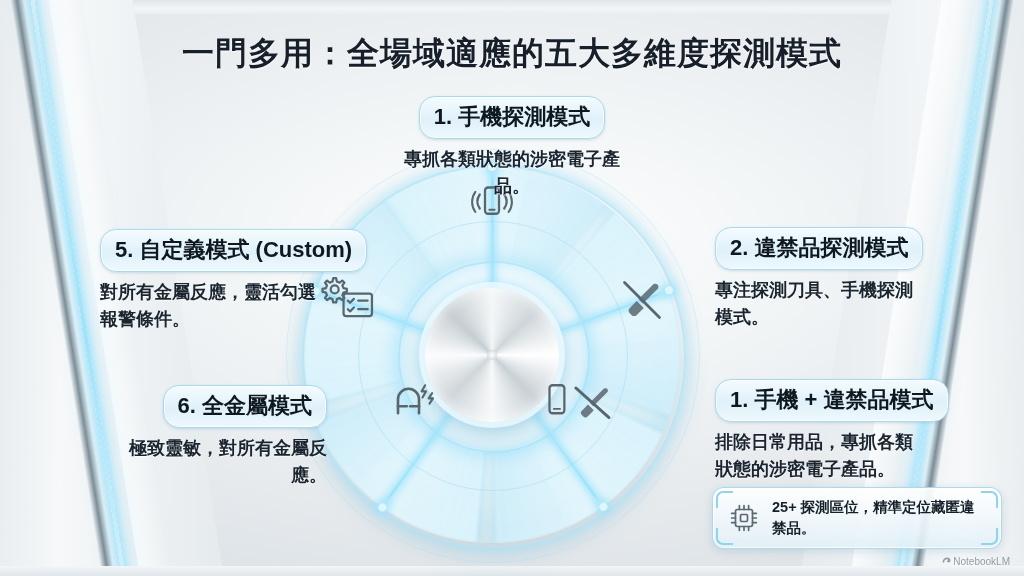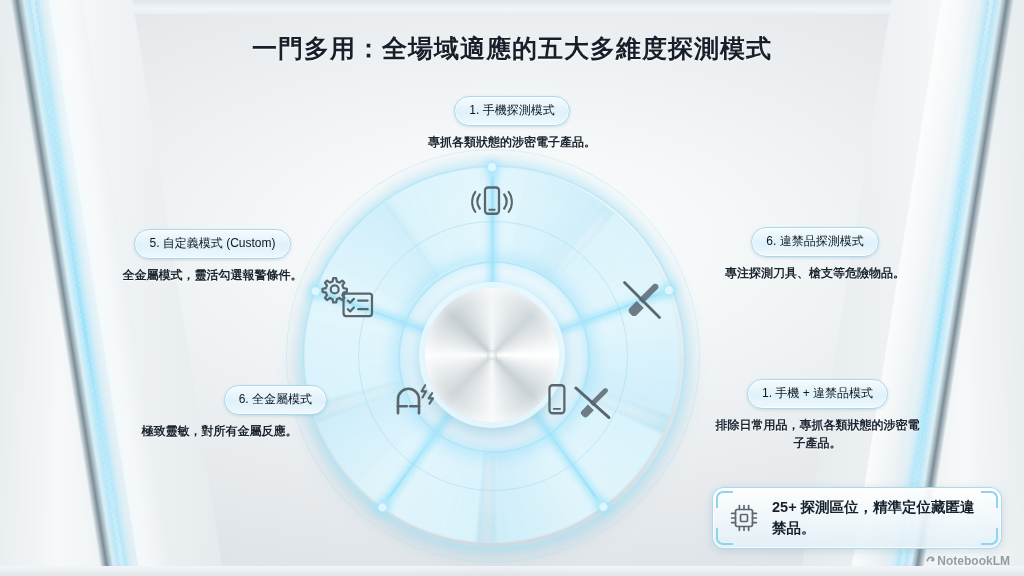--- a/index.html
+++ b/index.html
@@ -44,7 +44,7 @@
 
   
   .title{position:absolute;left:0;right:0;top:32px;text-align:center;
-    font-size:25px;font-weight:700;color:#17202a;letter-spacing:1px;
+    font-size:32px;font-weight:700;color:#17202a;letter-spacing:1px;
     text-shadow:0 1px 2px rgba(255,255,255,.9);}
 
   

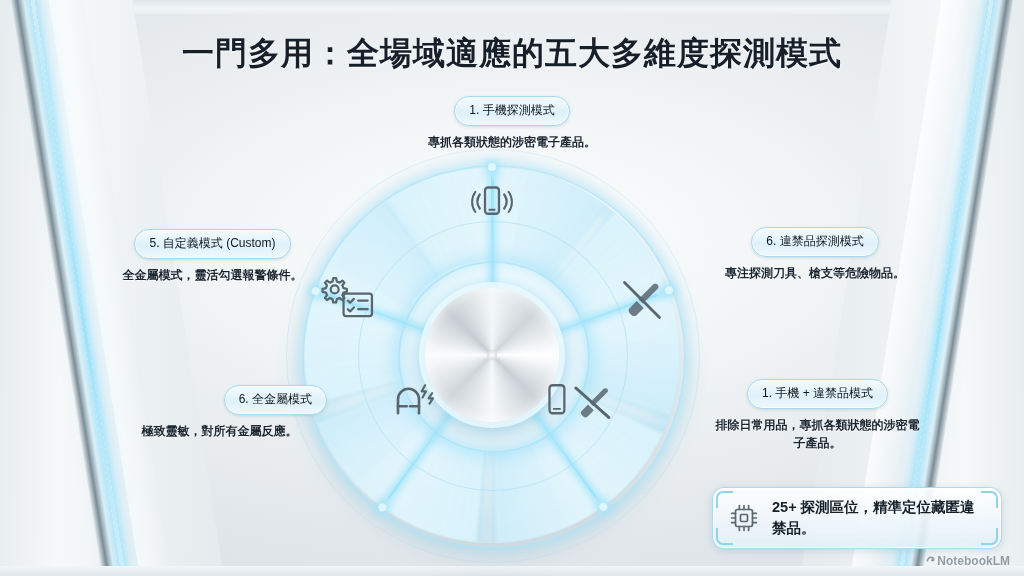--- a/index.html
+++ b/index.html
@@ -93,7 +93,7 @@
   
   .callout{position:absolute;width:230px;}
   .pill{display:inline-block;padding:5px 14px 6px;border-radius:16px;
-    font-size:12px;font-weight:400;color:#10181f;white-space:nowrap;
+    font-size:22px;font-weight:700;color:#10181f;white-space:nowrap;
     background:linear-gradient(180deg,#f4fbfe 0%,#dff1fa 55%,#eef8fc 100%);
     border:1.5px solid #a9d9ec;
     box-shadow:0 1px 3px rgba(100,150,175,.28),0 0 0 1px rgba(255,255,255,.7) inset;}

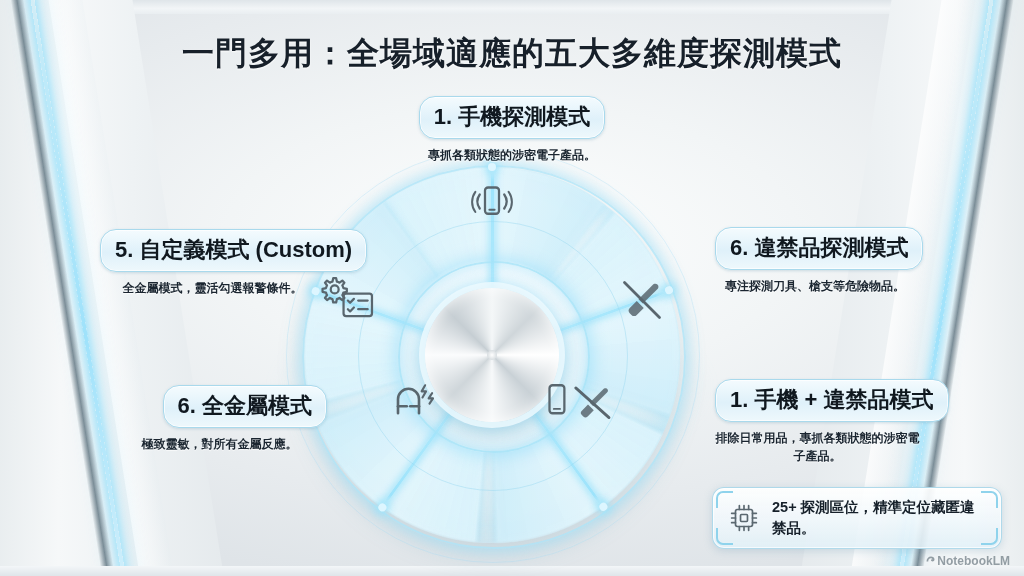--- a/index.html
+++ b/index.html
@@ -97,7 +97,7 @@
     background:linear-gradient(180deg,#f4fbfe 0%,#dff1fa 55%,#eef8fc 100%);
     border:1.5px solid #a9d9ec;
     box-shadow:0 1px 3px rgba(100,150,175,.28),0 0 0 1px rgba(255,255,255,.7) inset;}
-  .desc{margin-top:7px;font-size:12px;font-weight:700;color:#1a2530;line-height:1.5;
+  .desc{margin-top:7px;font-size:18px;font-weight:700;color:#1a2530;line-height:1.5;
     text-shadow:0 1px 1px rgba(255,255,255,.85);}
   .c-center{text-align:center;}
   .c-left{text-align:center;}

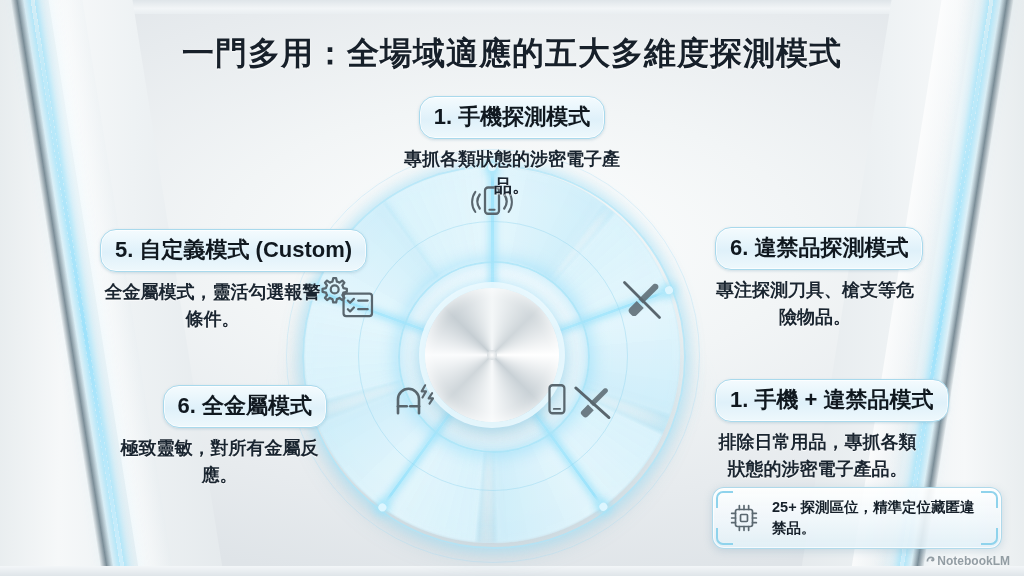--- a/index.html
+++ b/index.html
@@ -100,7 +100,7 @@
   .desc{margin-top:7px;font-size:18px;font-weight:700;color:#1a2530;line-height:1.5;
     text-shadow:0 1px 1px rgba(255,255,255,.85);}
   .c-center{text-align:center;}
-  .c-left{text-align:center;}
+  .c-left{text-align:left;}
 
   #c1{left:397px;top:96px;width:230px;}
   #c2{left:715px;top:227px;width:200px;}

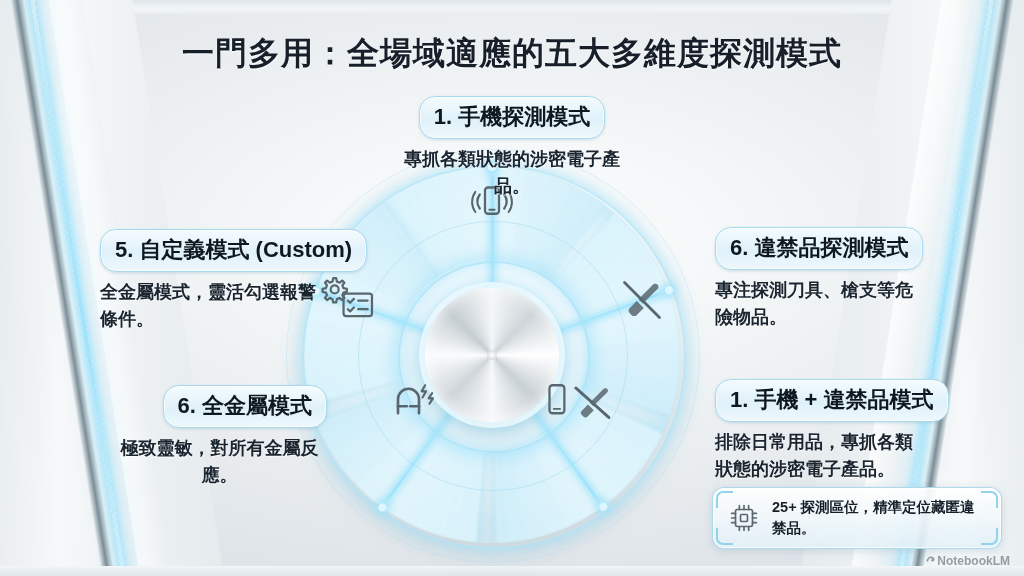--- a/index.html
+++ b/index.html
@@ -249,7 +249,7 @@
   </div>
 
   <div class="callout c-left" id="c2">
-    <span class="pill">6. 違禁品探測模式</span>
+    <span class="pill">2. 違禁品探測模式</span>
     <div class="desc">專注探測刀具、槍支等危險物品。</div>
   </div>
 

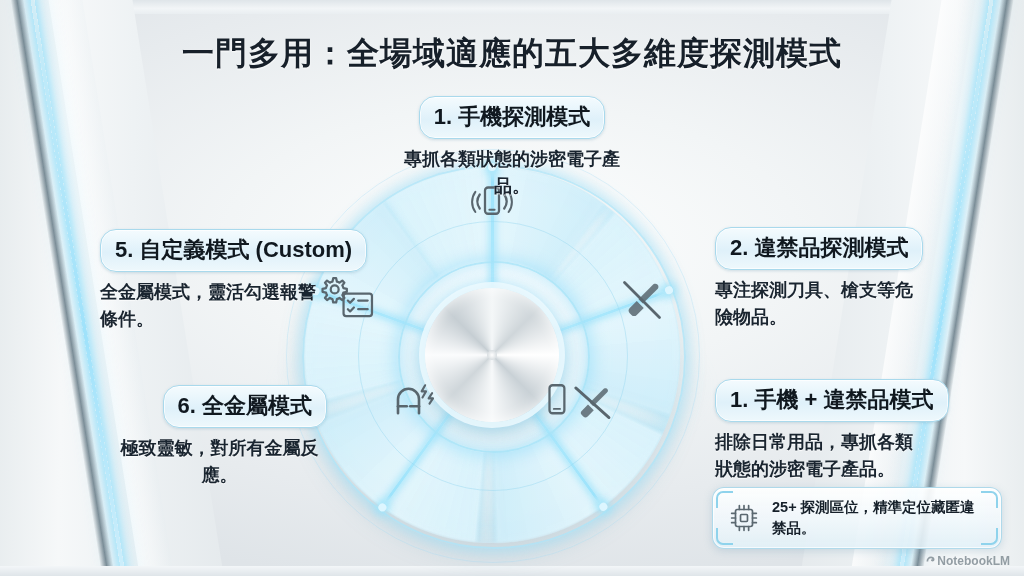--- a/index.html
+++ b/index.html
@@ -265,7 +265,7 @@
 
   <div class="callout c-left" id="c5">
     <span class="pill">5. 自定義模式 (Custom)</span>
-    <div class="desc">全金屬模式，靈活勾選報警條件。</div>
+    <div class="desc">對所有金屬反應，靈活勾選報警條件。</div>
   </div>
 
   <div class="badge">

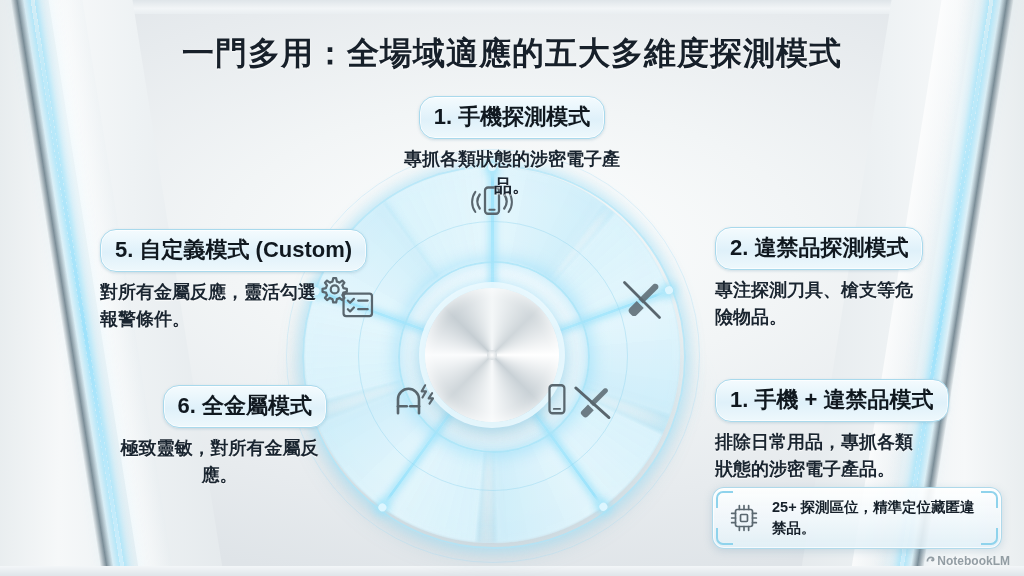--- a/index.html
+++ b/index.html
@@ -250,7 +250,7 @@
 
   <div class="callout c-left" id="c2">
     <span class="pill">2. 違禁品探測模式</span>
-    <div class="desc">專注探測刀具、槍支等危險物品。</div>
+    <div class="desc">專注探測刀具、手機探測模式。</div>
   </div>
 
   <div class="callout c-left" id="c3">

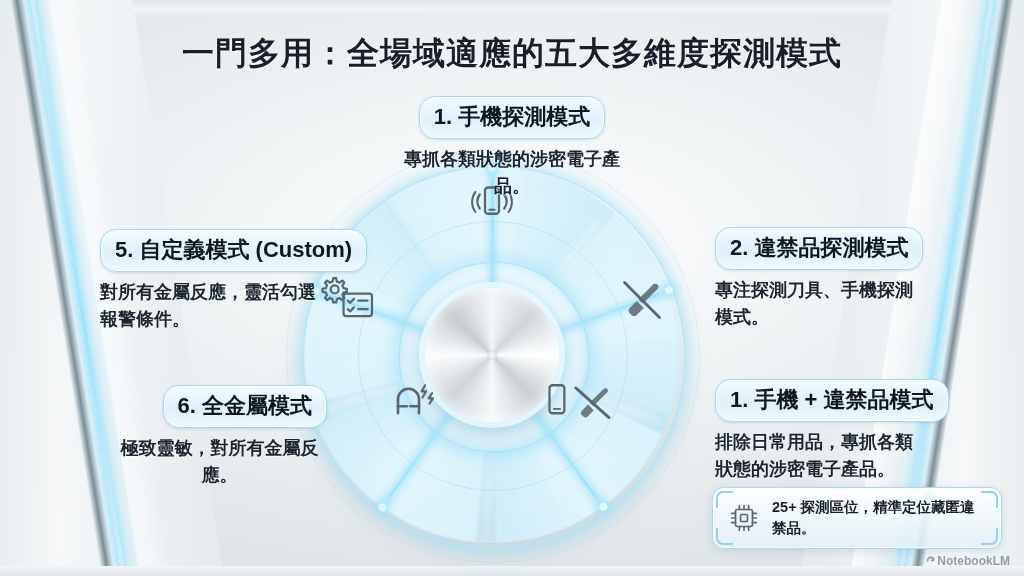--- a/index.html
+++ b/index.html
@@ -106,7 +106,7 @@
   #c2{left:715px;top:227px;width:200px;}
   #c3{left:715px;top:379px;width:205px;}
   #c4{left:112px;top:385px;width:215px;text-align:right;}
-  #c4 .desc{text-align:center;}
+  #c4 .desc{text-align:right;}
   #c5{left:100px;top:229px;width:225px;}
 
   

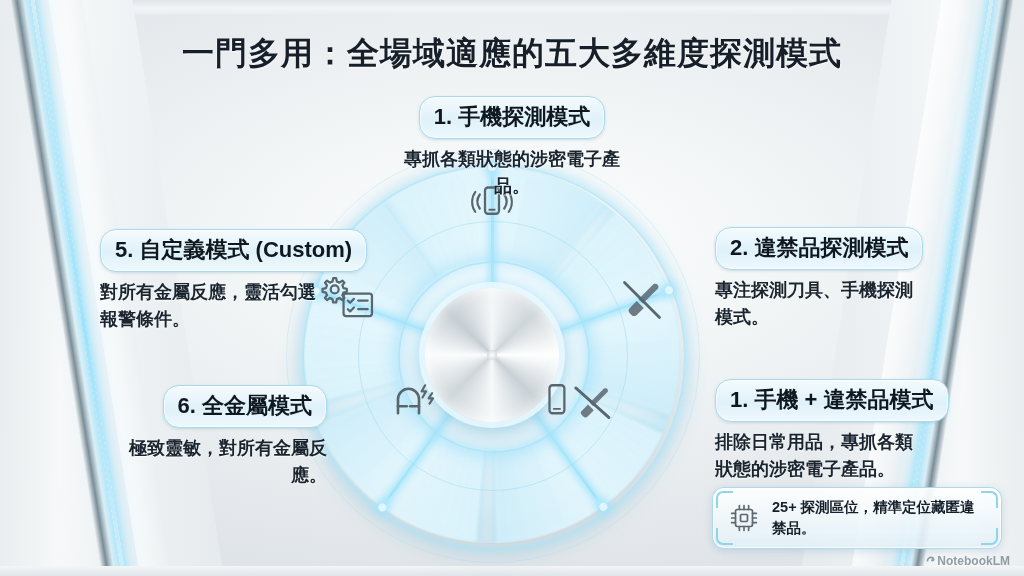--- a/index.html
+++ b/index.html
@@ -126,7 +126,7 @@
 
   
   .wm{position:absolute;right:14px;bottom:8px;display:flex;align-items:center;
-    font-size:12px;color:#8b969d;font-weight:700;opacity:.92;}
+    font-size:10px;color:#8b969d;font-weight:400;opacity:.92;}
   .wm svg{width:12px;height:12px;}
 </style>
 </head>

